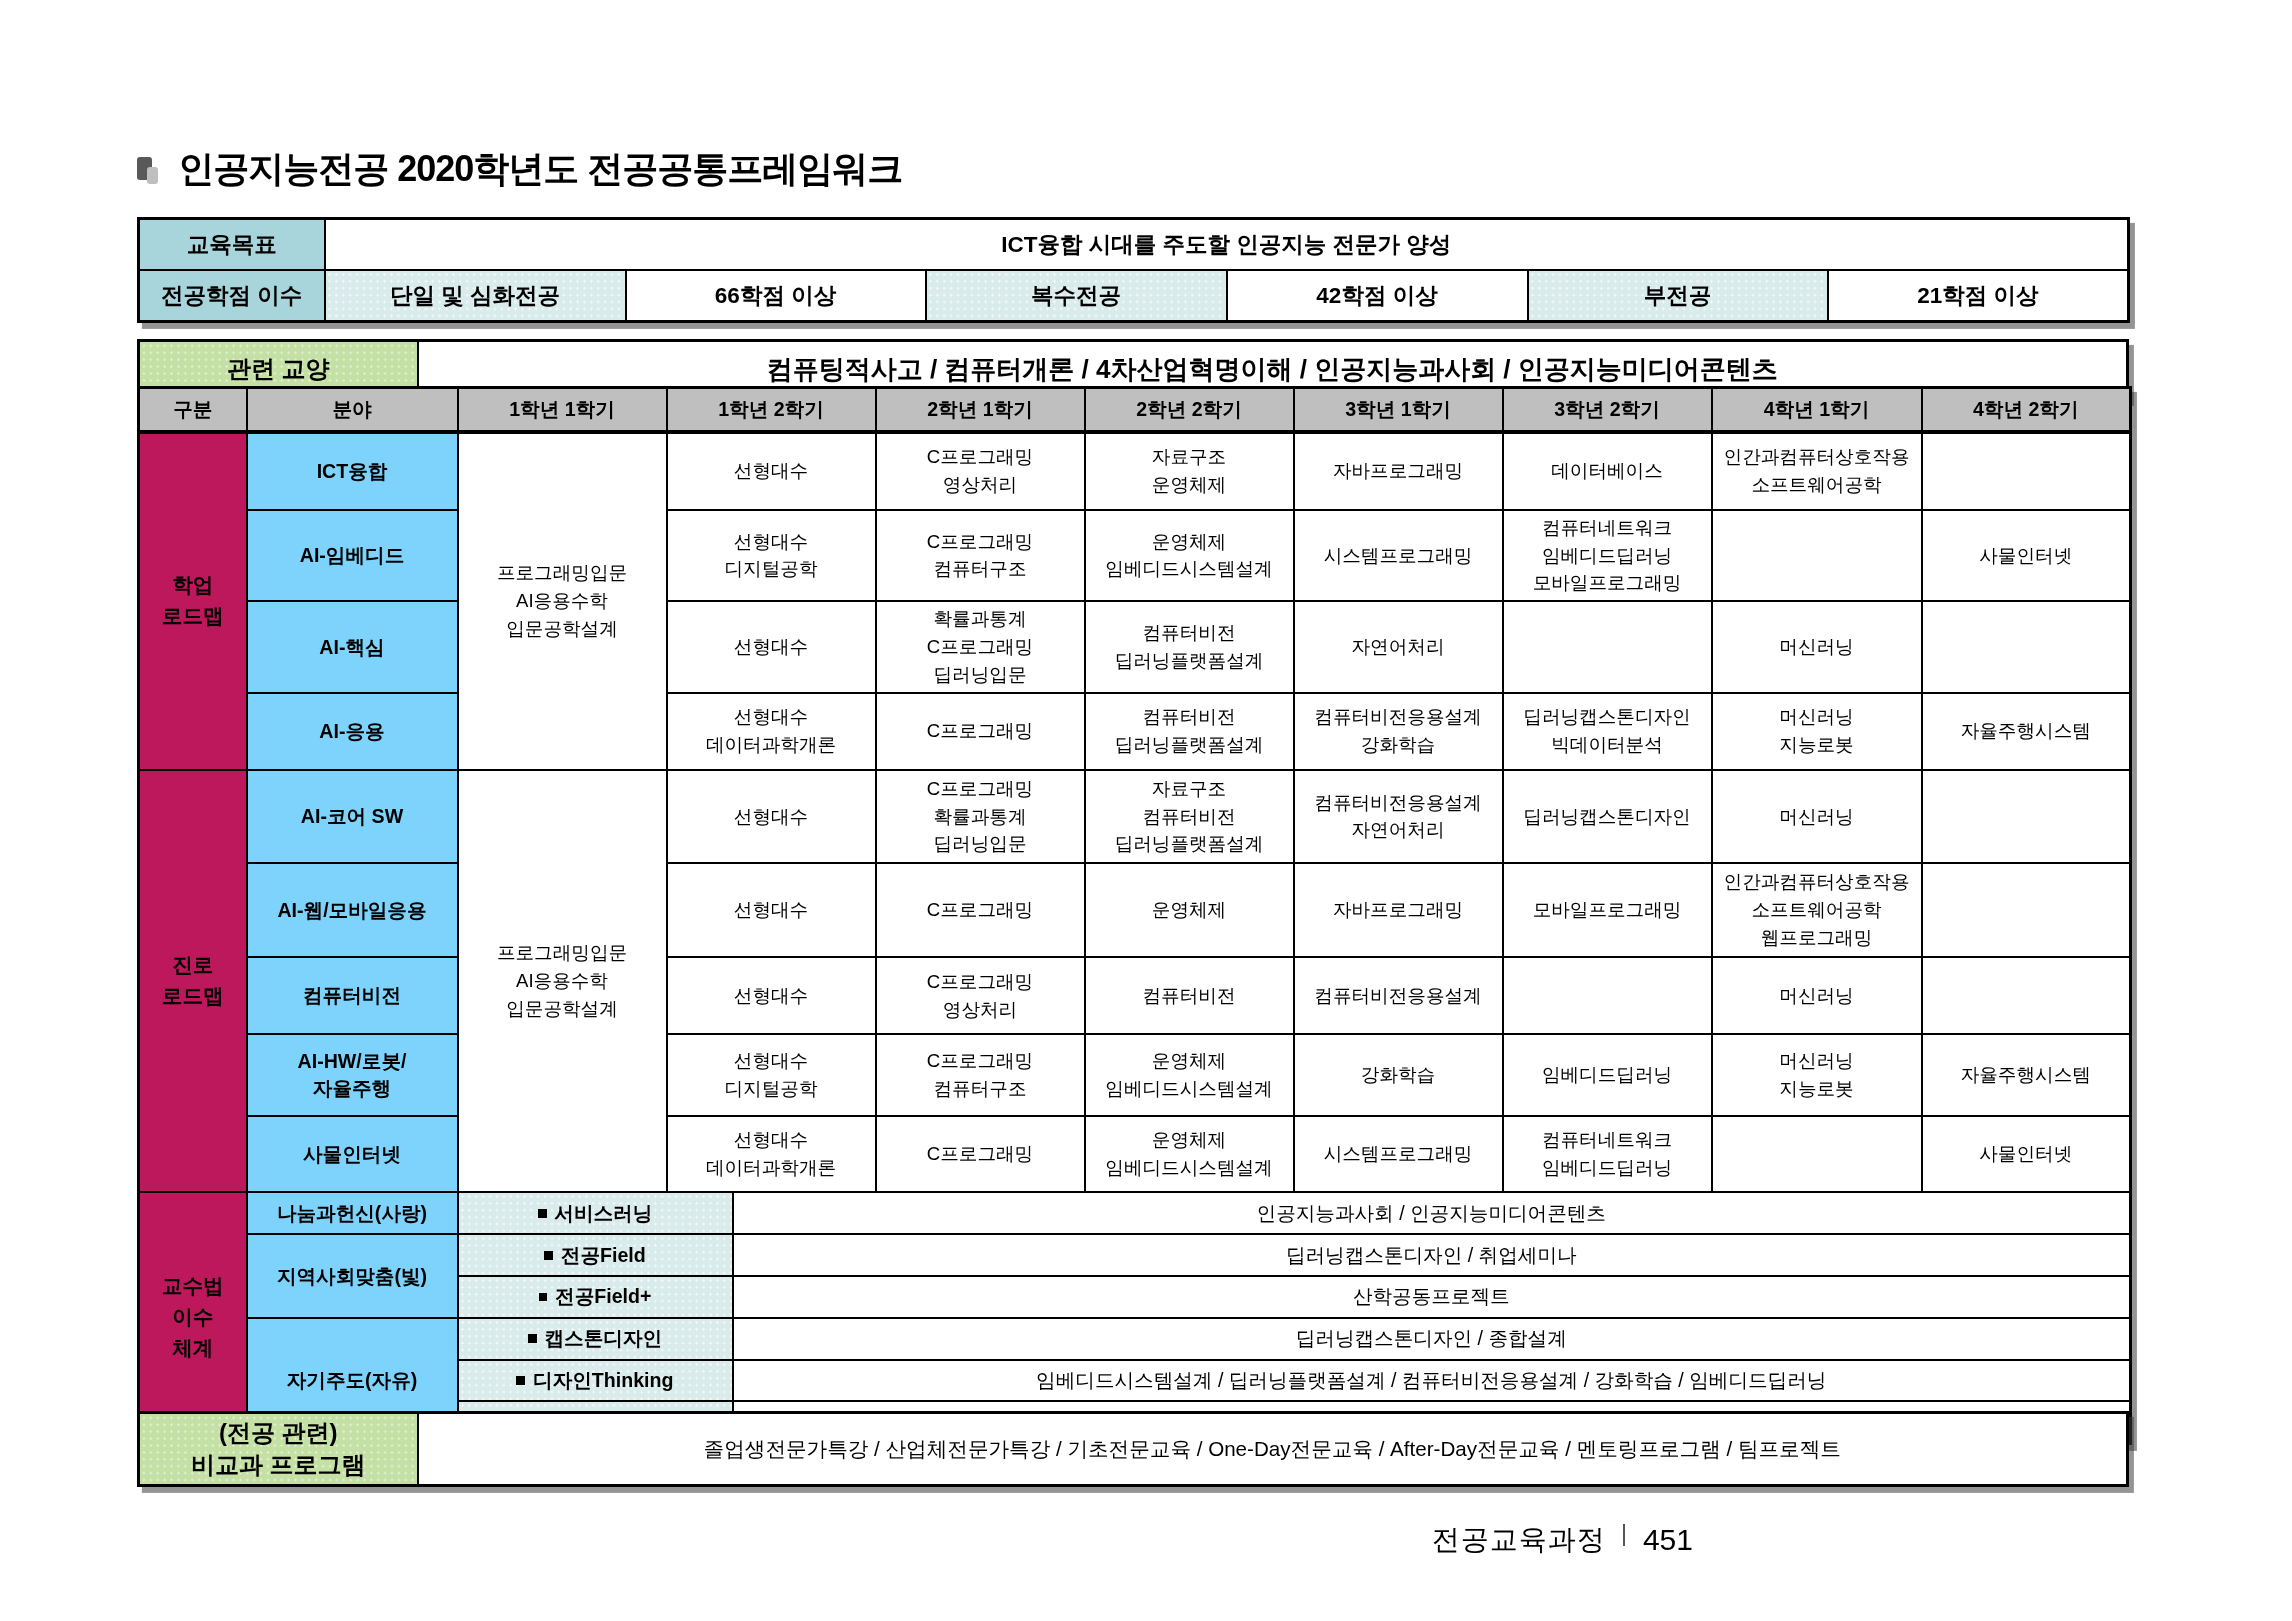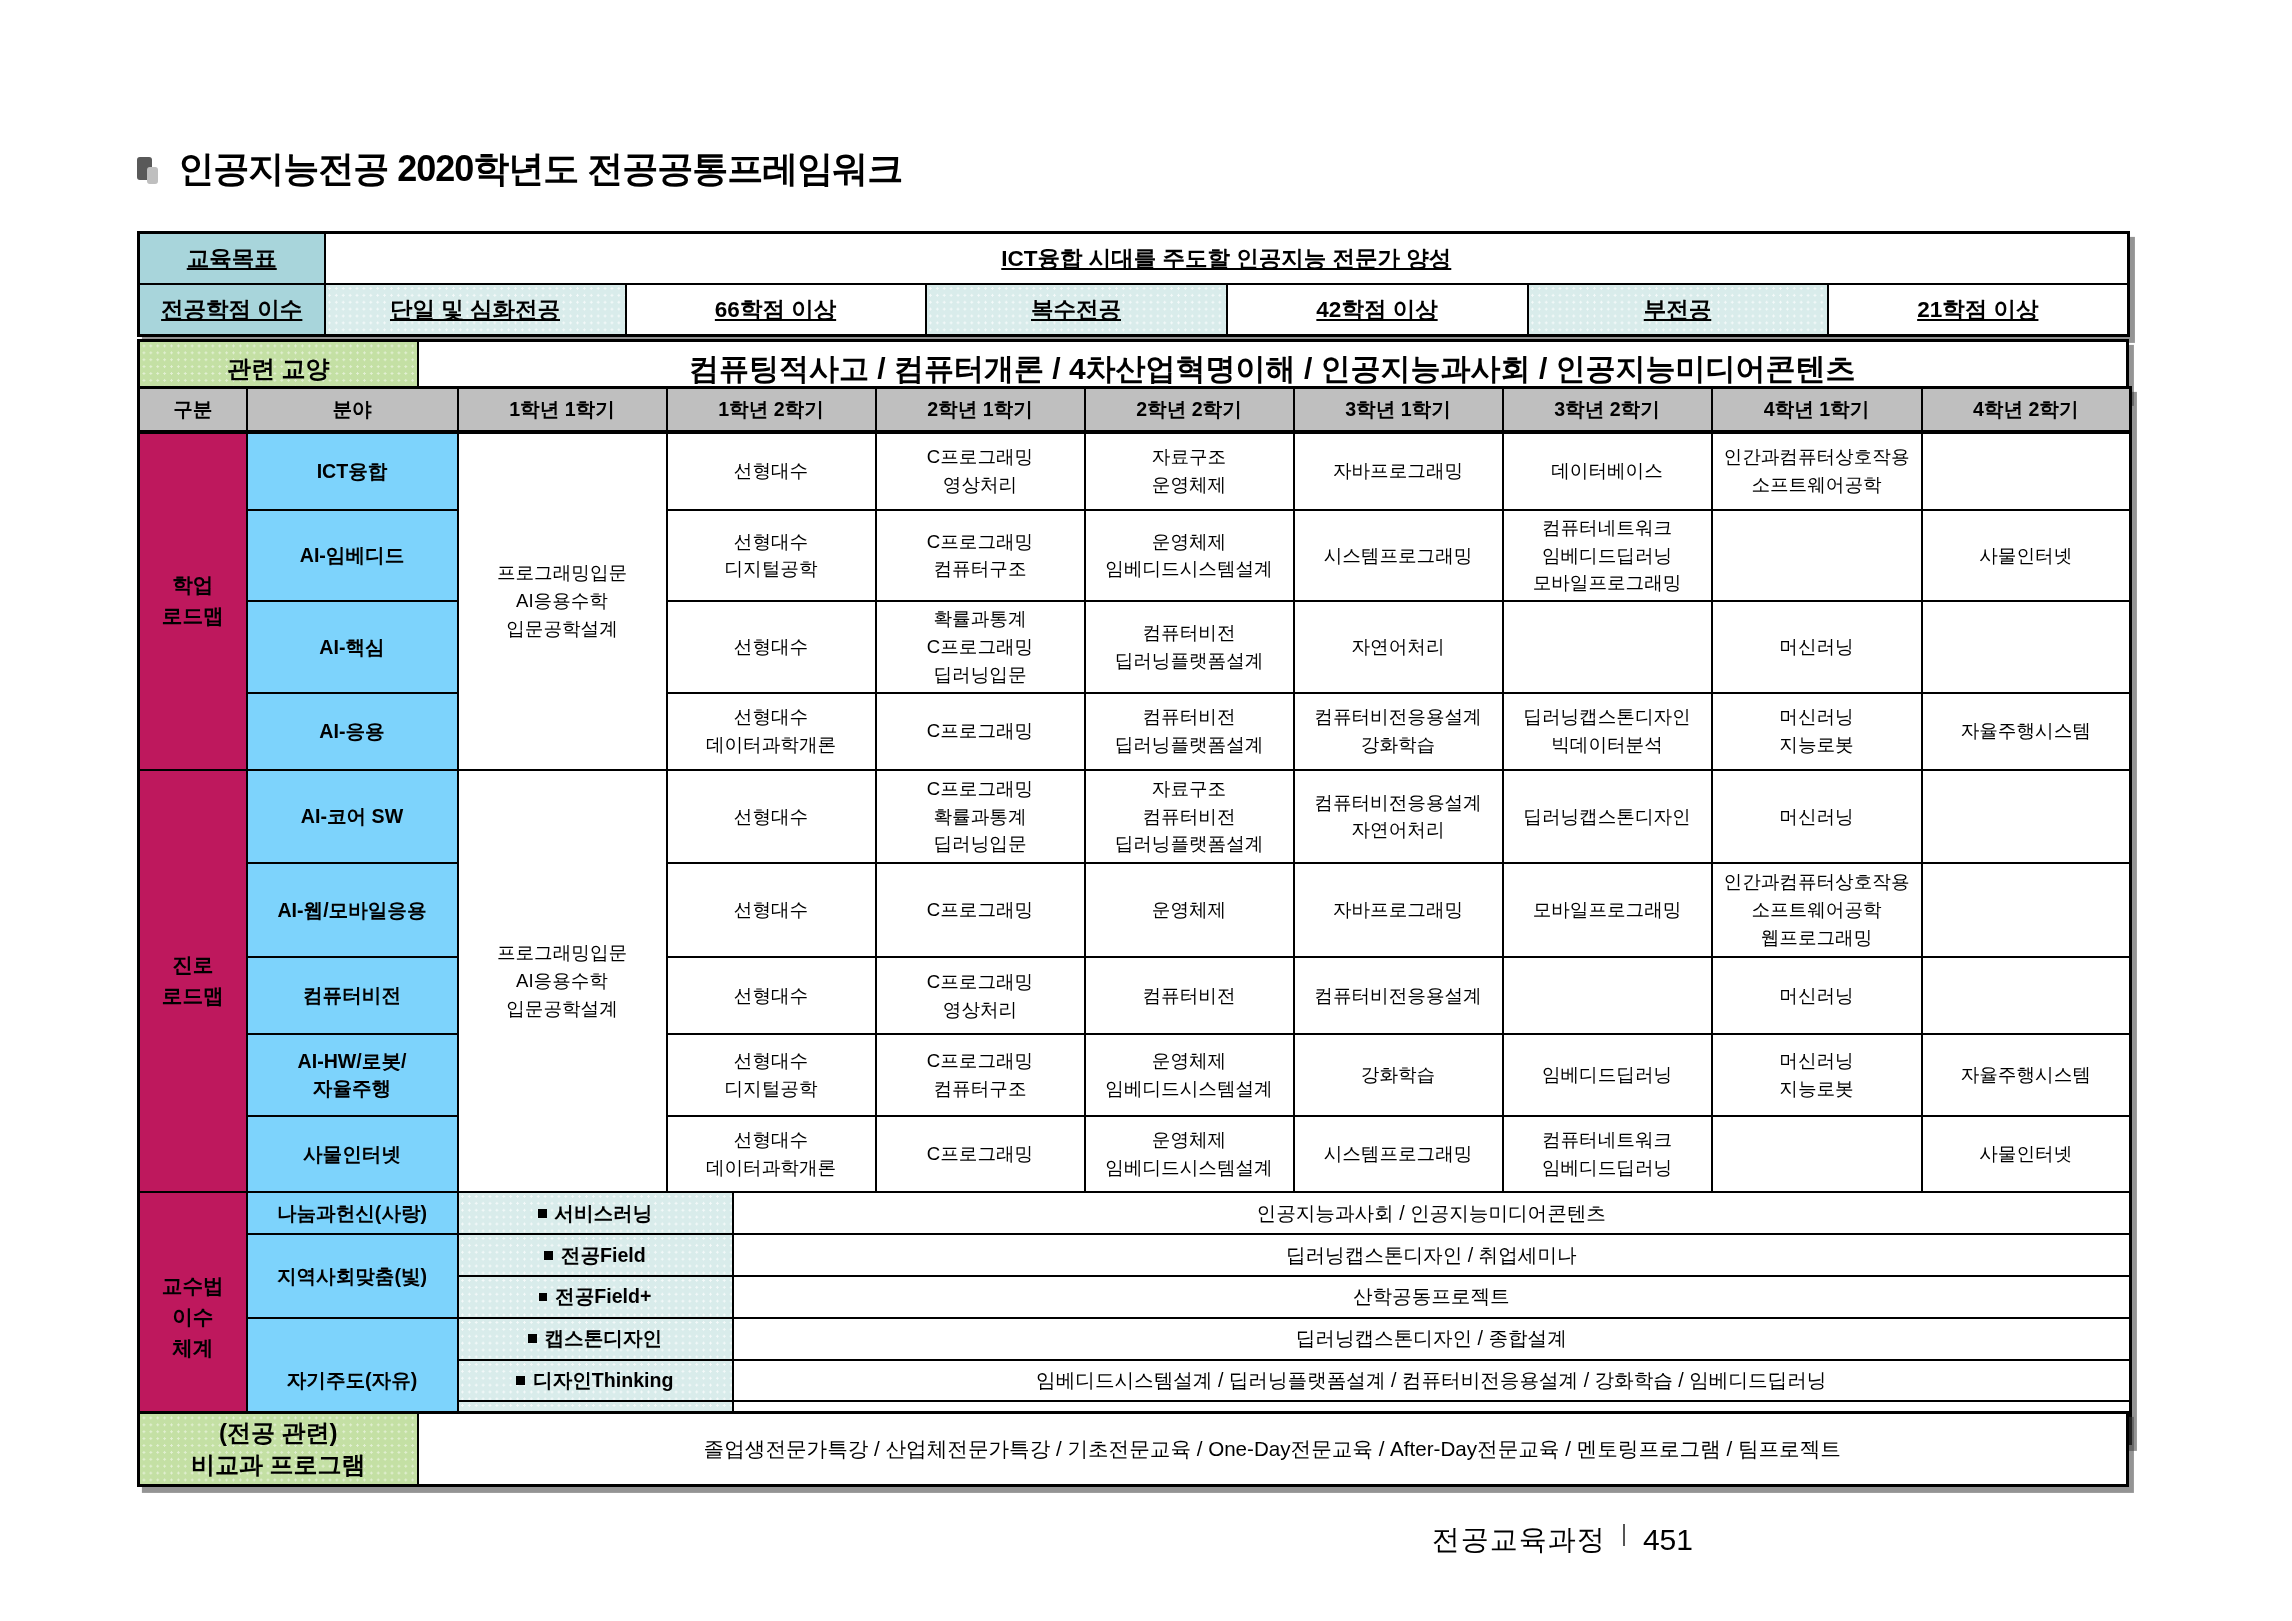--- a/index.html
+++ b/index.html
@@ -23,7 +23,7 @@
     padding:2.9px 9.8px; white-space:pre-line; overflow:hidden; }
   table.tbl { border:3.9px solid #000; }
 
-  .t1 { position:absolute; top:231px;text-decoration:underline; }
+  .t1 { position:absolute; top:217px; }
   .t1 td { font-weight:bold; font-size:22.5px; height:43px; }
   .t2 { position:absolute; top:339px; }
   .t2 td { height:49px; }

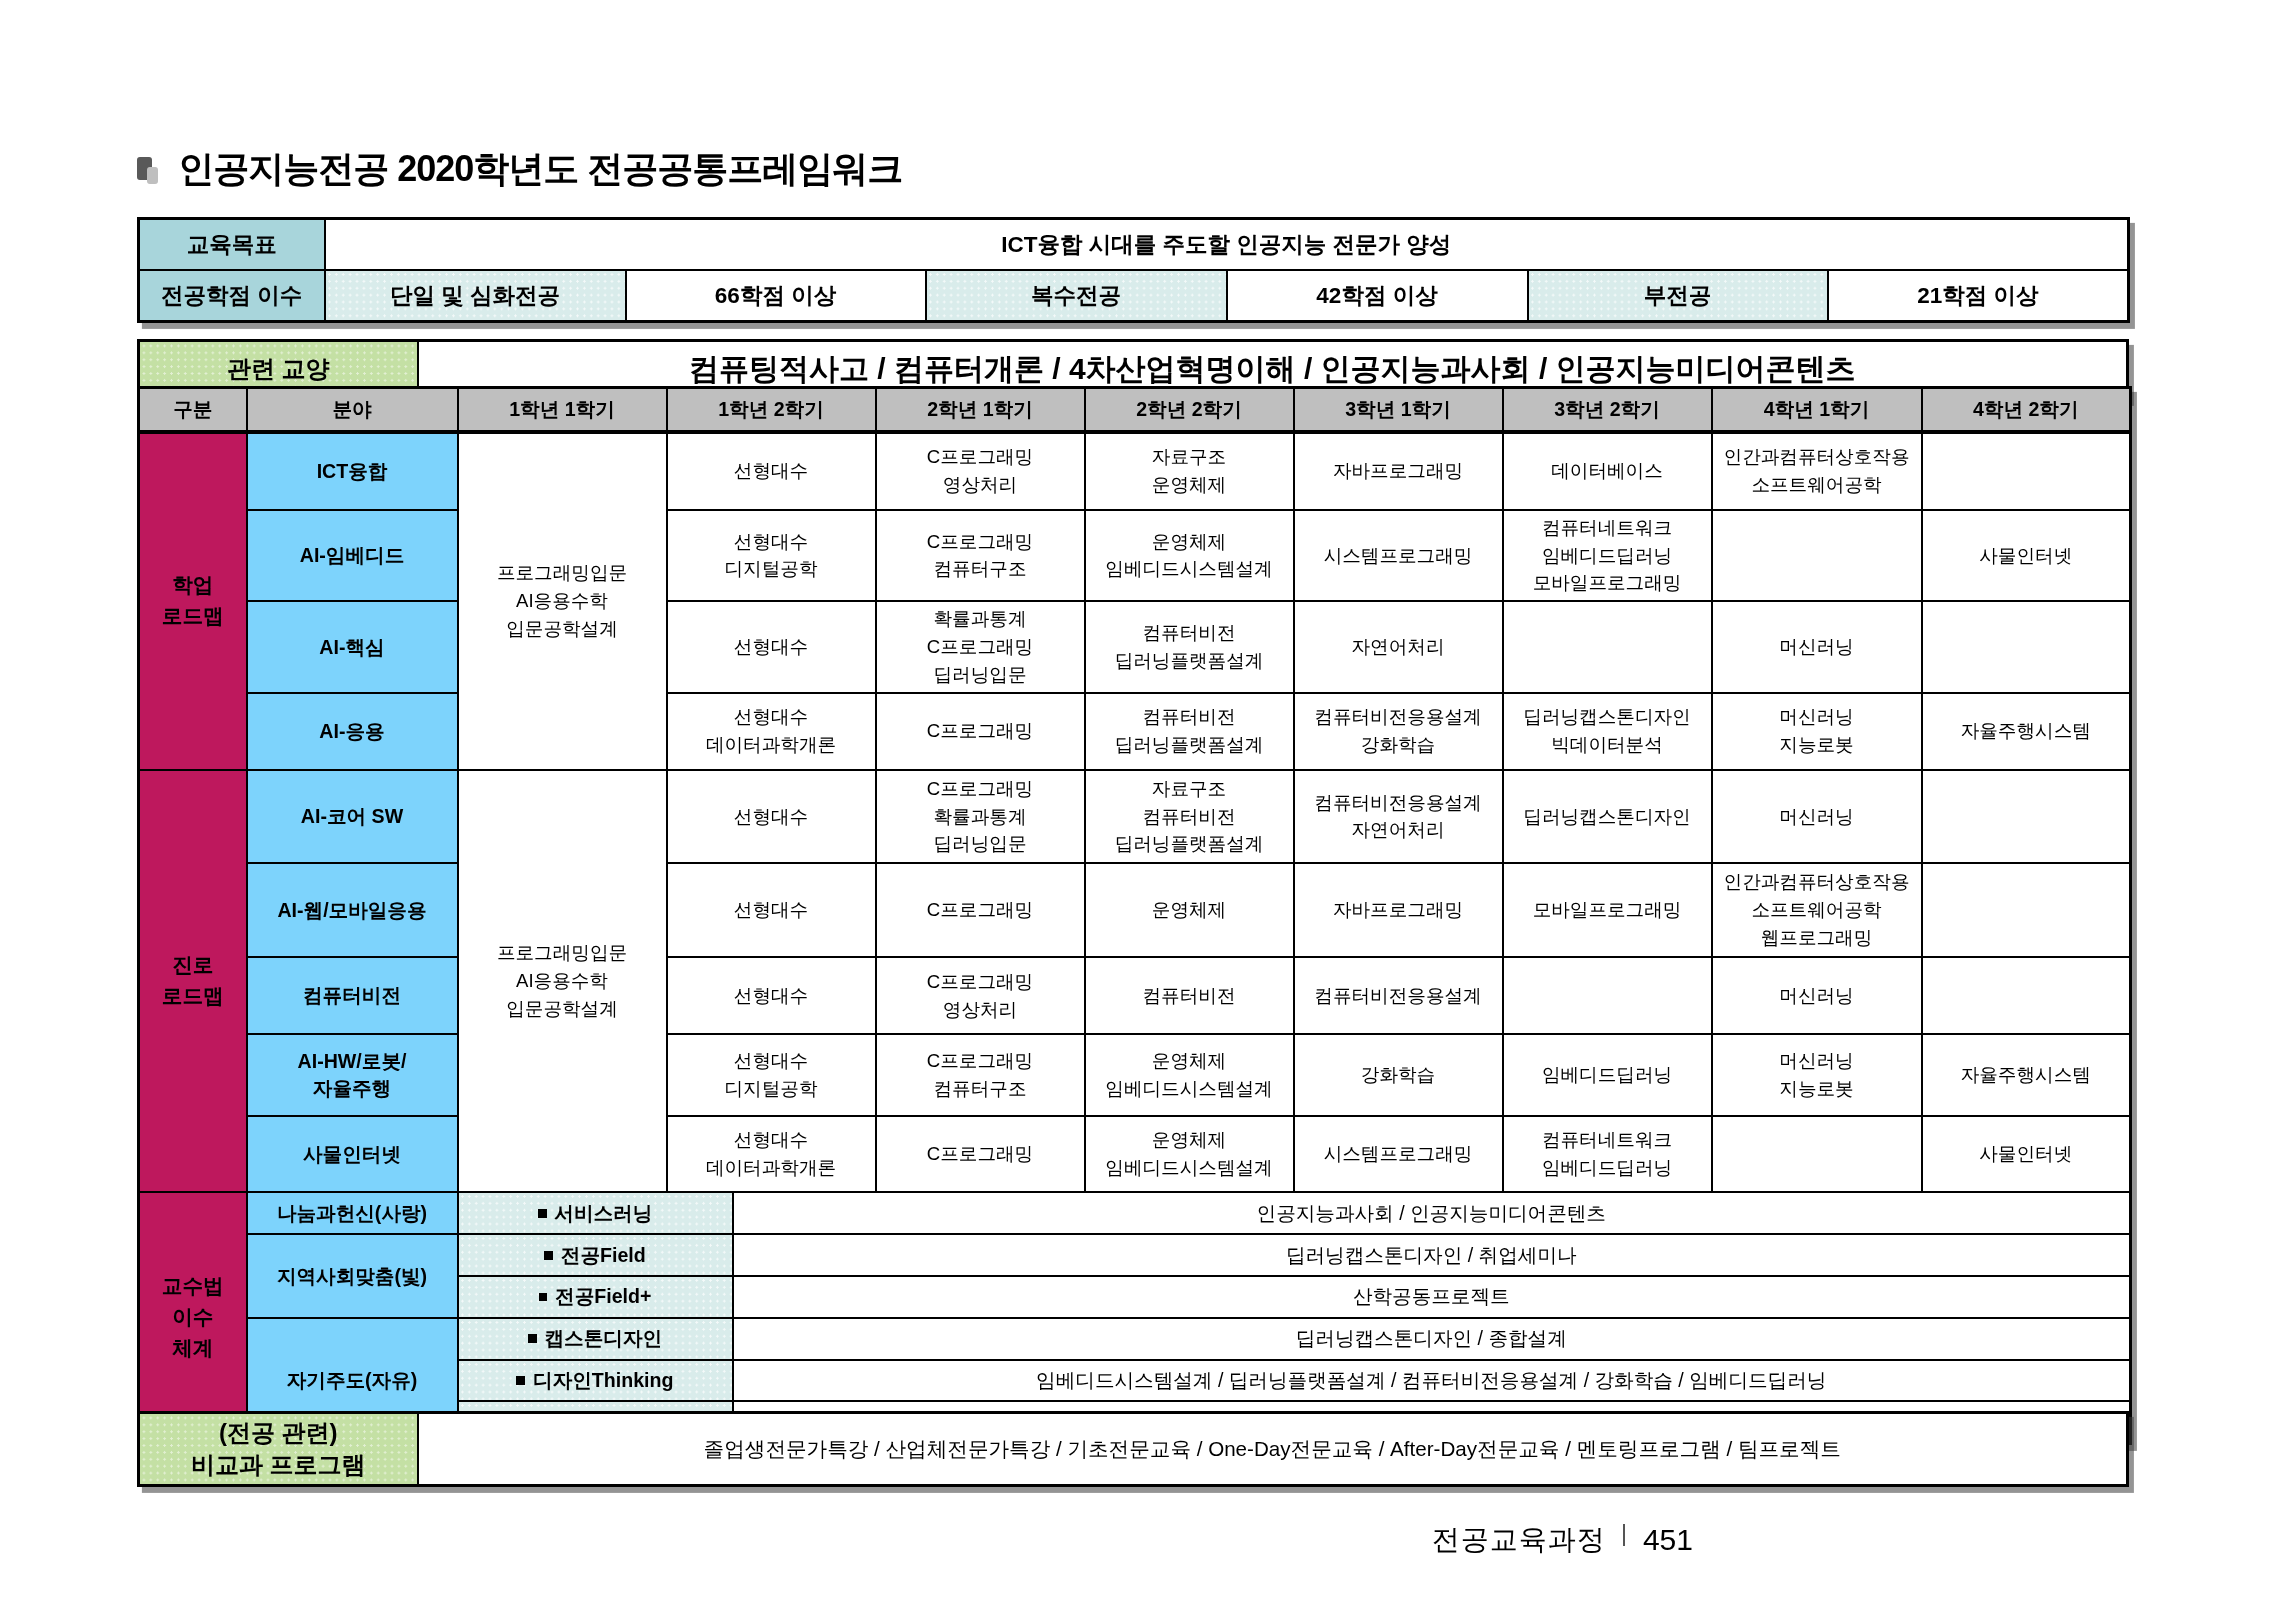--- a/index.html
+++ b/index.html
@@ -27,7 +27,7 @@
   .t1 td { font-weight:bold; font-size:22.5px; height:43px; }
   .t2 { position:absolute; top:339px; }
   .t2 td { height:49px; }
-  .t2 .val { font-weight:bold; font-size:30px; }
+  .t2 .val { font-weight:bold; font-size:26px; }
   .tmain { position:absolute; top:386px; }
   .t4 { position:absolute; top:1411px; }
   .t4 td { height:59px; }

